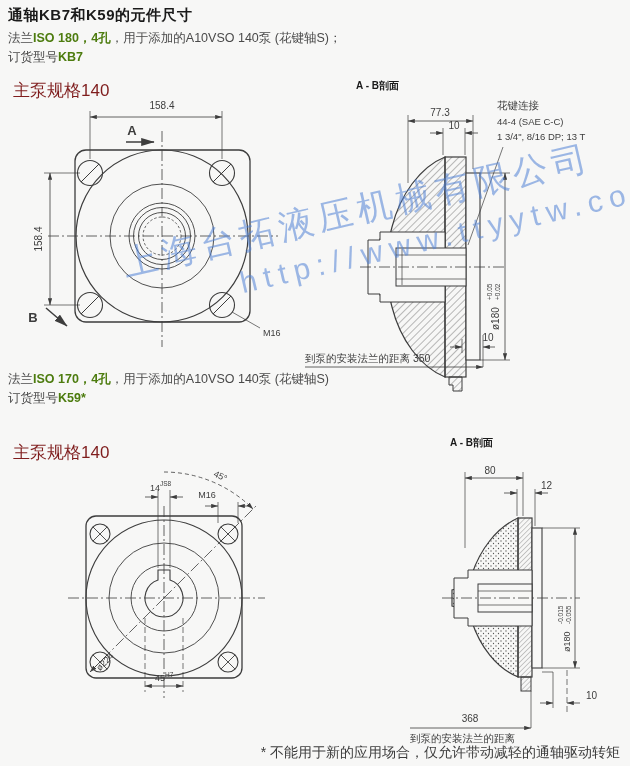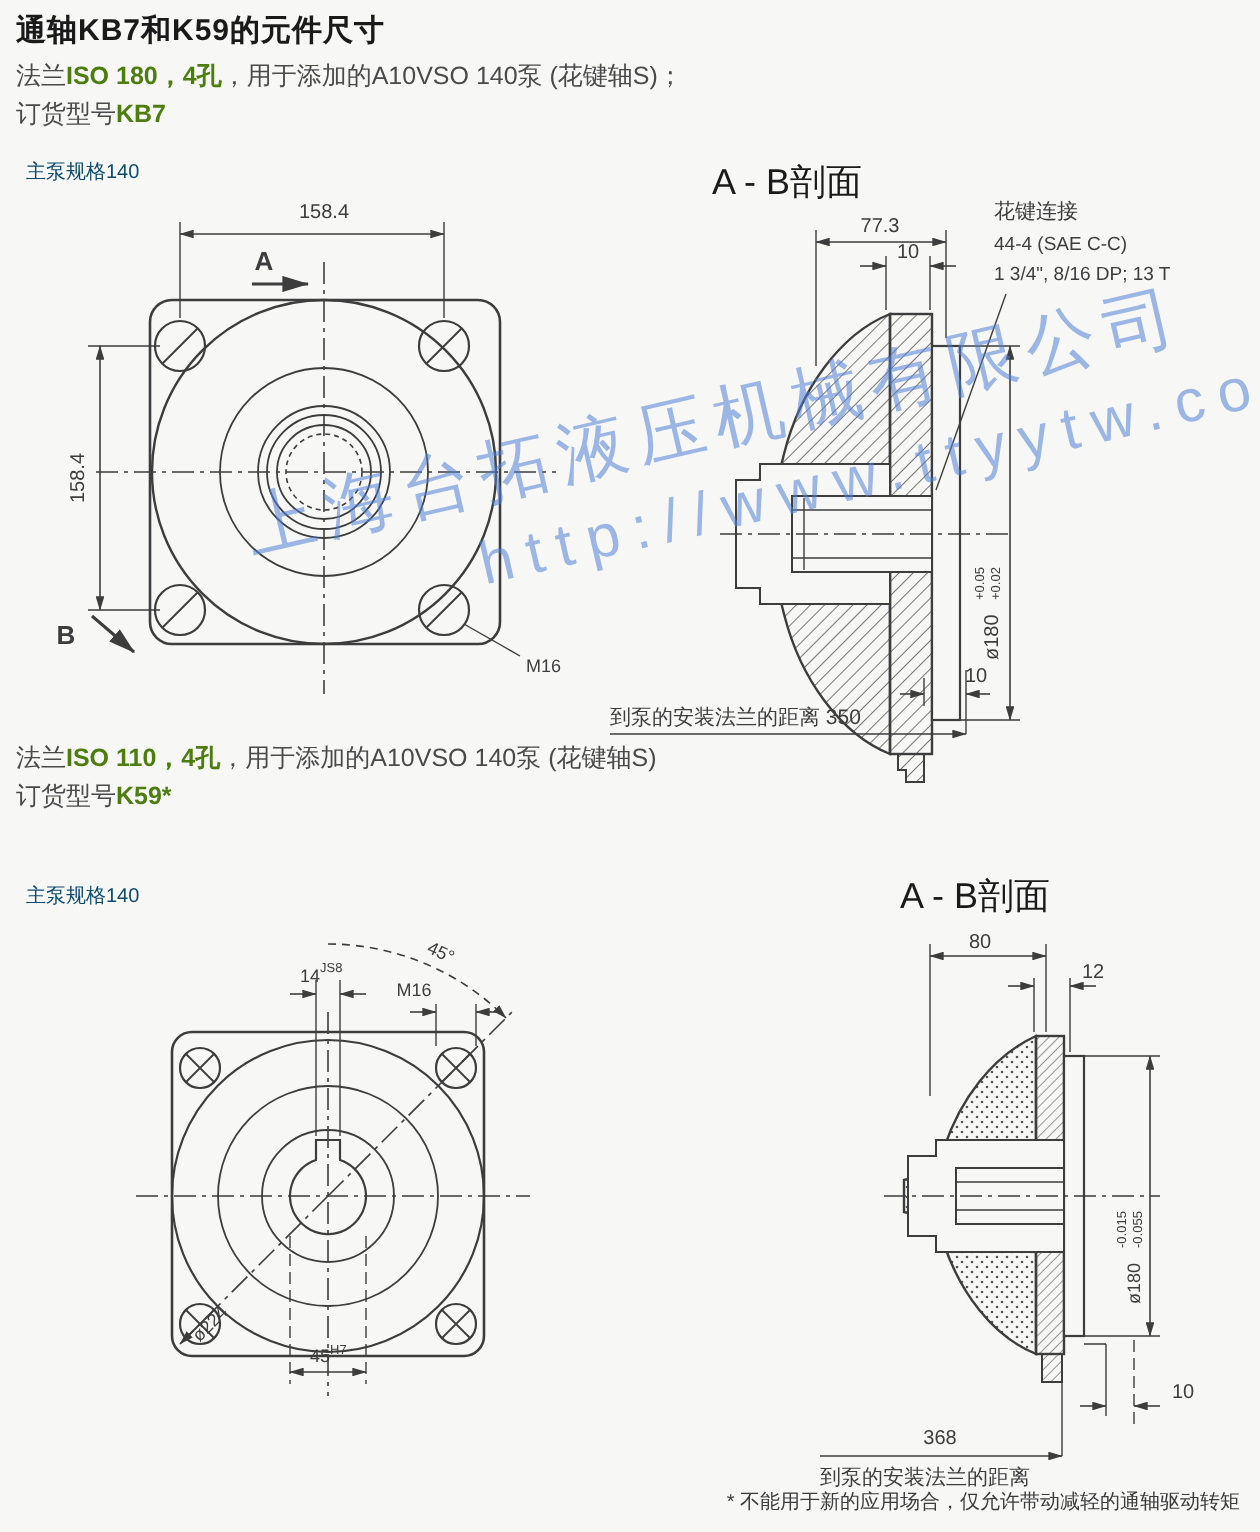--- a/index.html
+++ b/index.html
@@ -9,7 +9,7 @@
   .title{left:8px;top:6px;font-size:15px;font-weight:bold;color:#1a1a1a;letter-spacing:0.5px;}
   .desc{left:8px;top:29px;font-size:12.5px;line-height:19px;color:#4a4a4a;}
   .desc b{color:#4d7c0f;}
-  .small-label{font-size:10px;color:#0c4a6e;}
+  .small-label{font-size:17px;color:#7f1d1d;}
   .section-title{font-size:18px;font-weight:normal;color:#1a1a1a;}
   svg{position:absolute;overflow:visible;}
   svg text{font-family:"Liberation Sans","DejaVu Sans",sans-serif;fill:#3d3d3d;}

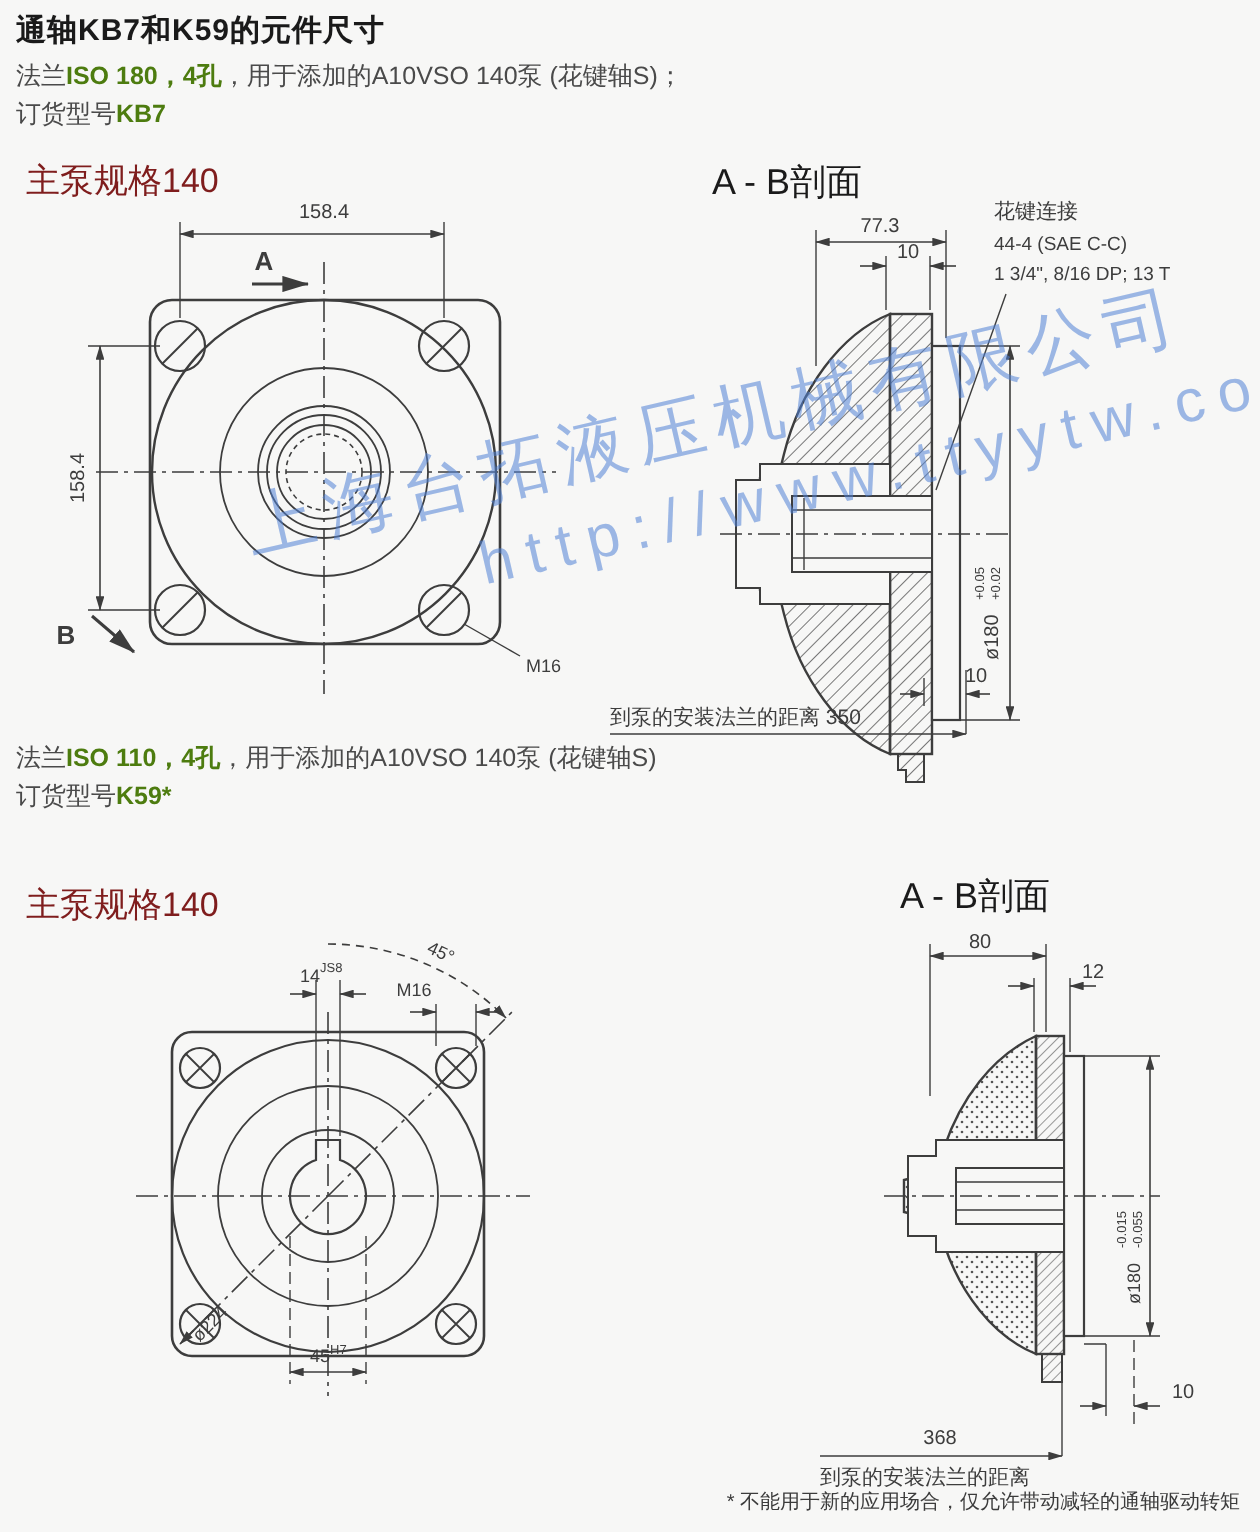--- a/index.html
+++ b/index.html
@@ -10,7 +10,7 @@
   .desc{left:8px;top:29px;font-size:12.5px;line-height:19px;color:#4a4a4a;}
   .desc b{color:#4d7c0f;}
   .small-label{font-size:17px;color:#7f1d1d;}
-  .section-title{font-size:18px;font-weight:normal;color:#1a1a1a;}
+  .section-title{font-size:10px;font-weight:bold;color:#1a1a1a;}
   svg{position:absolute;overflow:visible;}
   svg text{font-family:"Liberation Sans","DejaVu Sans",sans-serif;fill:#3d3d3d;}
   .dim{font-size:10px;}

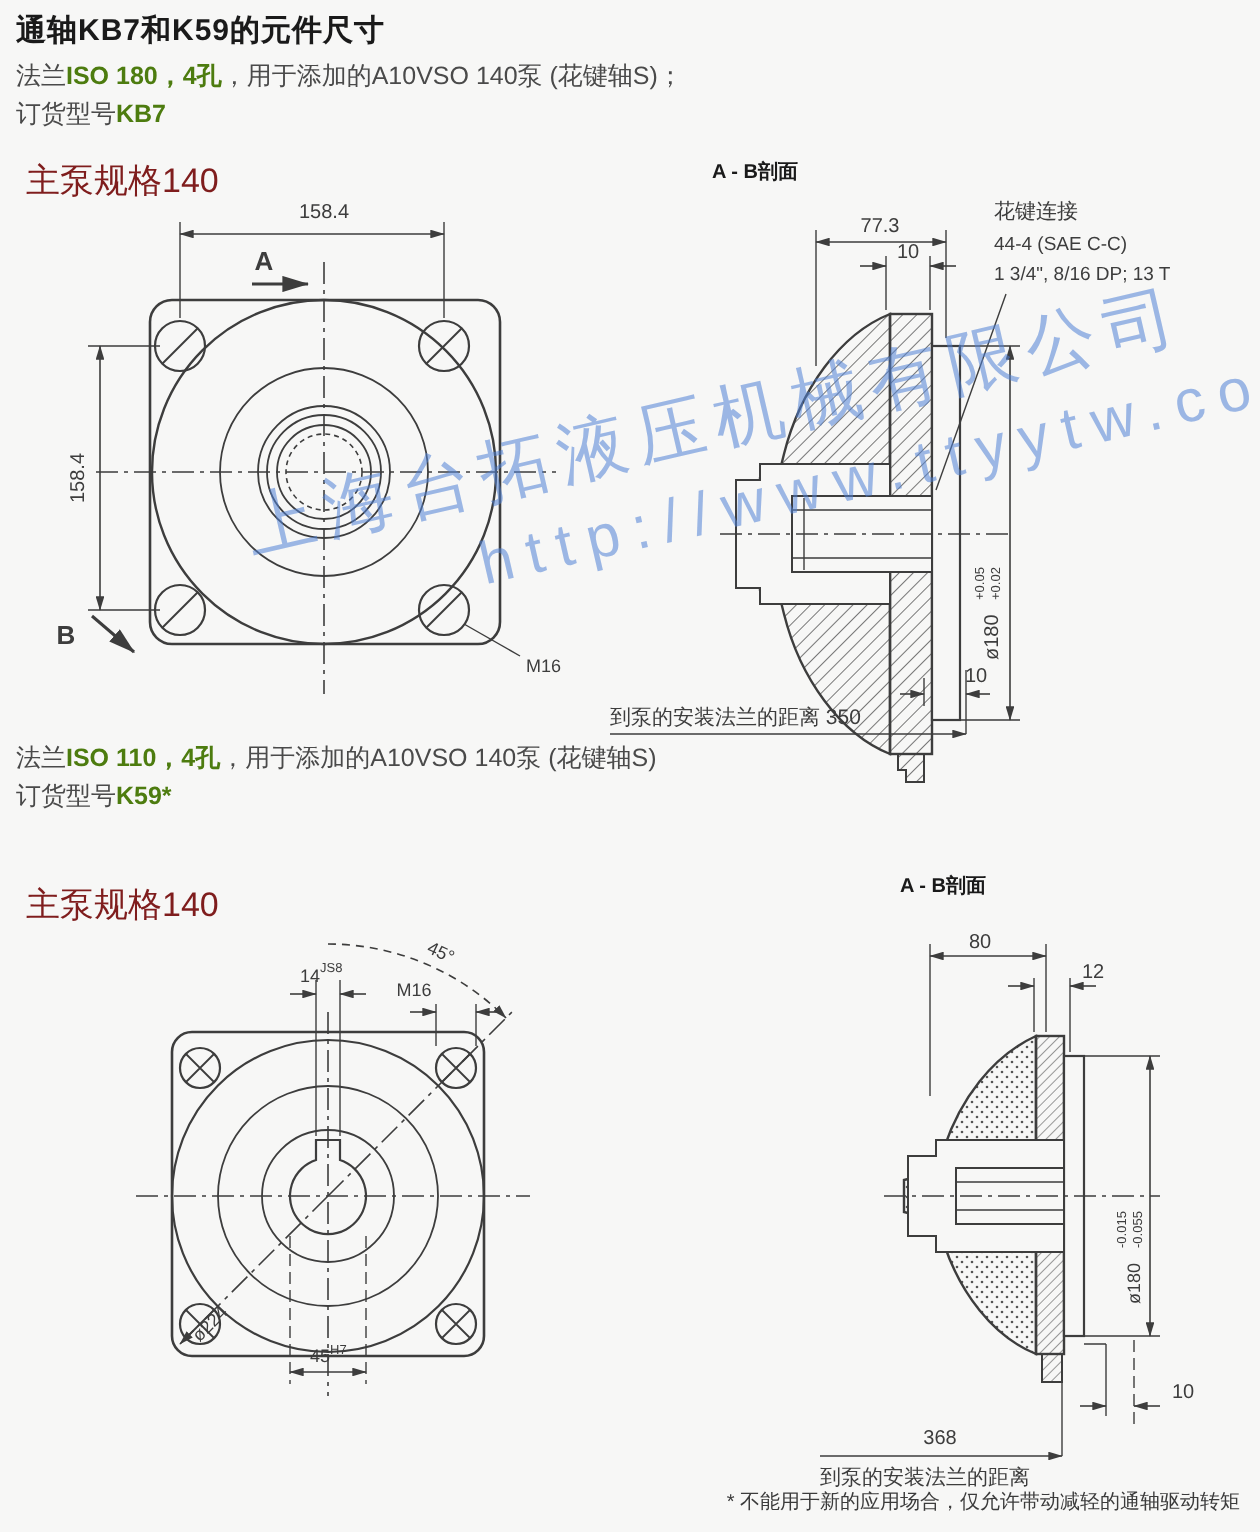--- a/index.html
+++ b/index.html
@@ -137,7 +137,7 @@
   </svg>
 
   <div class="abs desc" style="top:370px;">
-    <span>法兰</span><b>ISO 110，4孔</b><span>，用于添加的A10VSO 140泵 (花键轴S)</span><br>
+    <span>法兰</span><b>ISO 170，4孔</b><span>，用于添加的A10VSO 140泵 (花键轴S)</span><br>
     <span>订货型号</span><b>K59*</b>
   </div>
 

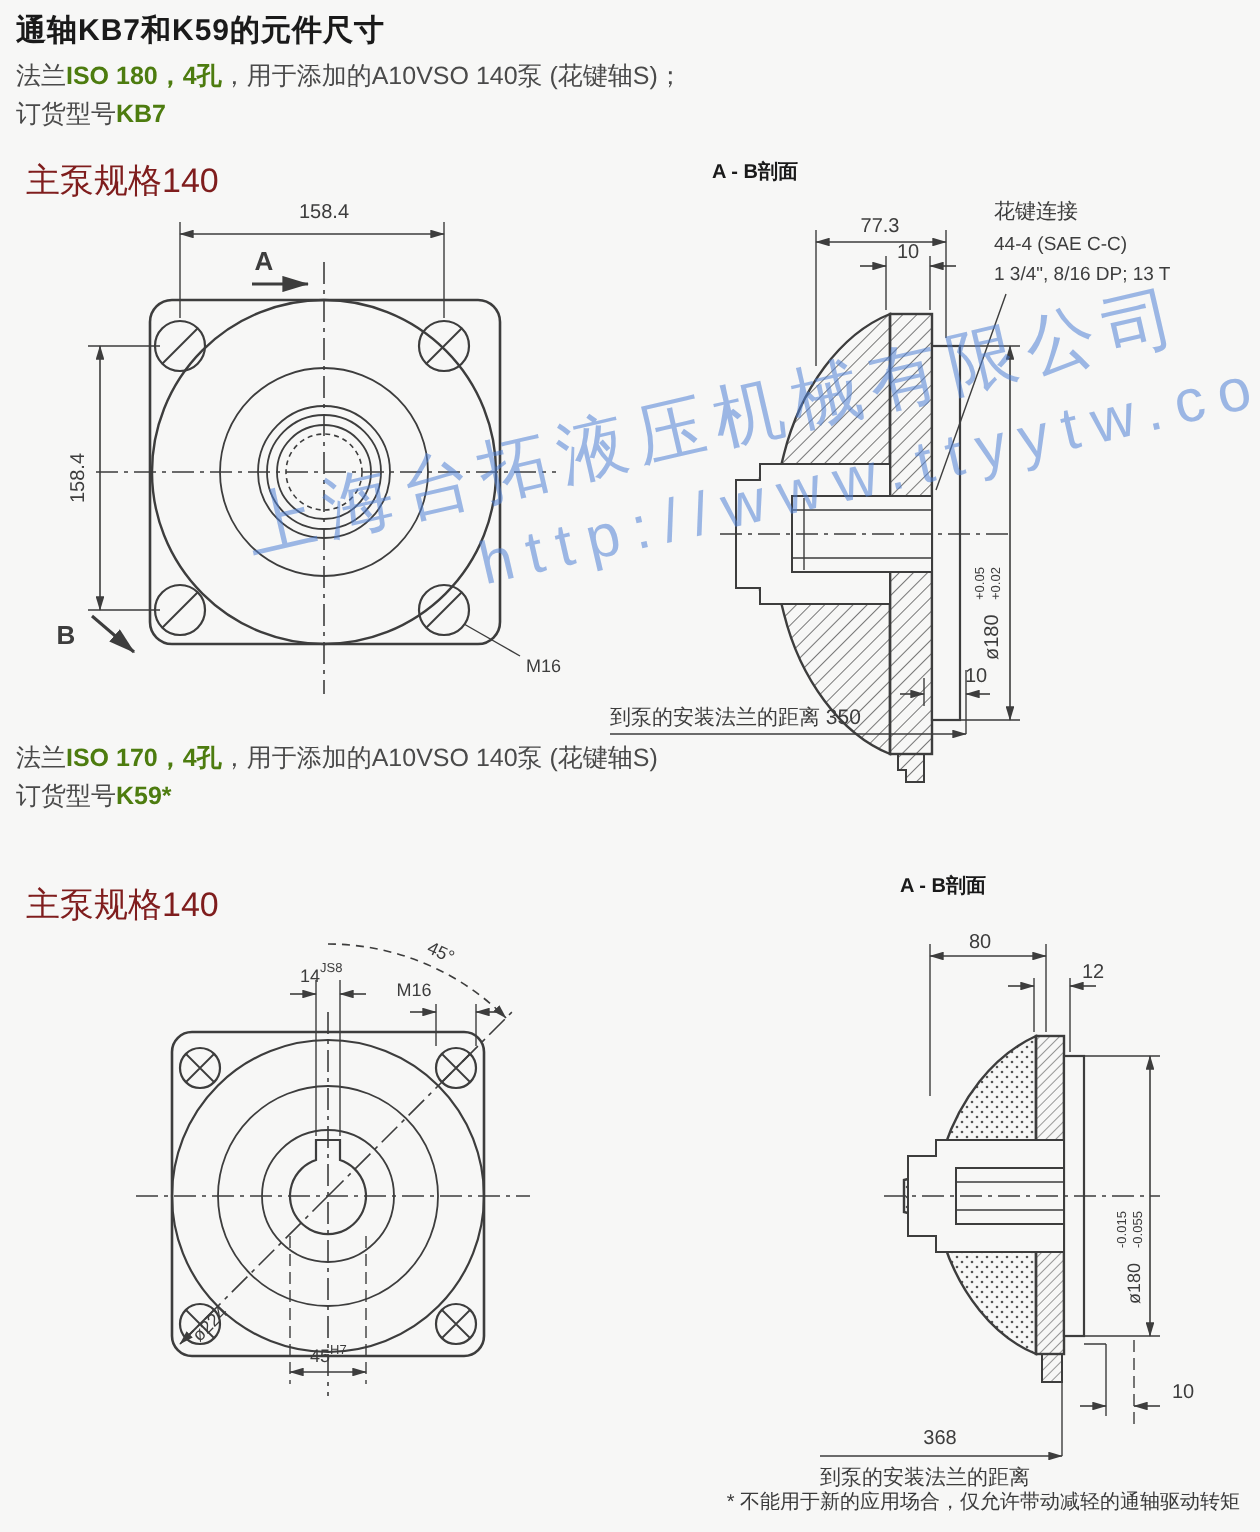--- a/index.html
+++ b/index.html
@@ -22,7 +22,7 @@
              color:rgba(80,130,214,0.55);pointer-events:none;z-index:5;}
   .watermark .w1{font-size:35px;letter-spacing:5px;white-space:nowrap;}
   .watermark .w2{font-size:30px;letter-spacing:7px;margin-left:110px;margin-top:4px;white-space:nowrap;}
-  .footnote{right:10px;top:744px;font-size:10px;color:#3b3b3b;}
+  .footnote{right:10px;top:744px;font-size:14px;color:#3b3b3b;}
 </style>
 </head>
 <body>

